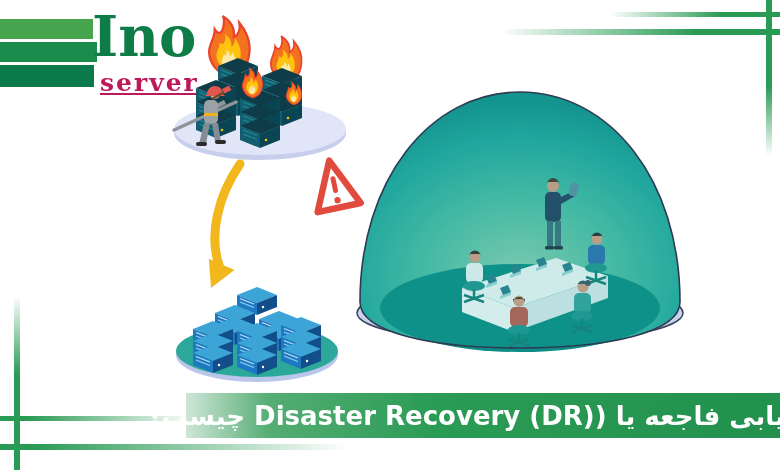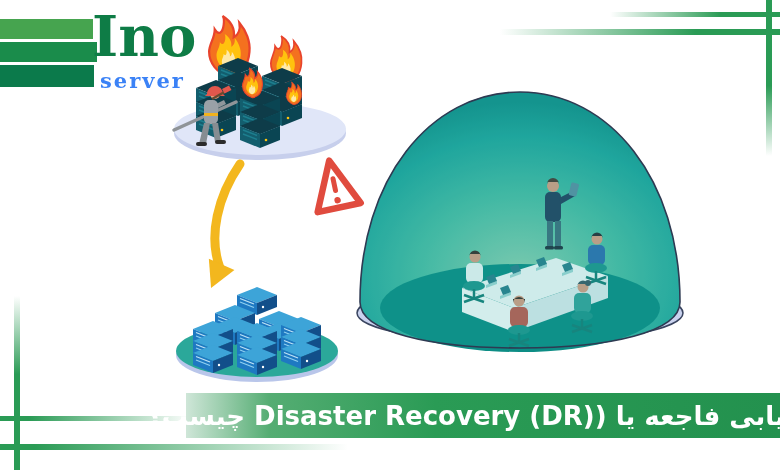--- a/index.html
+++ b/index.html
@@ -30,7 +30,7 @@
   .logo-name{position:absolute;left:92px;top:6px;font-family:"DejaVu Serif",serif;
              font-weight:bold;font-size:56px;line-height:1.1;color:#0e7c46;}
   .logo-sub{position:absolute;left:100px;top:68px;font-family:"DejaVu Serif",serif;
-            font-weight:bold;font-size:21px;letter-spacing:2px;color:#3b82f6;}
+            font-weight:bold;font-size:25px;letter-spacing:2px;color:#be185d;text-decoration:underline;}
 
   
   .banner{position:absolute;left:186px;top:393px;width:594px;height:45px;

